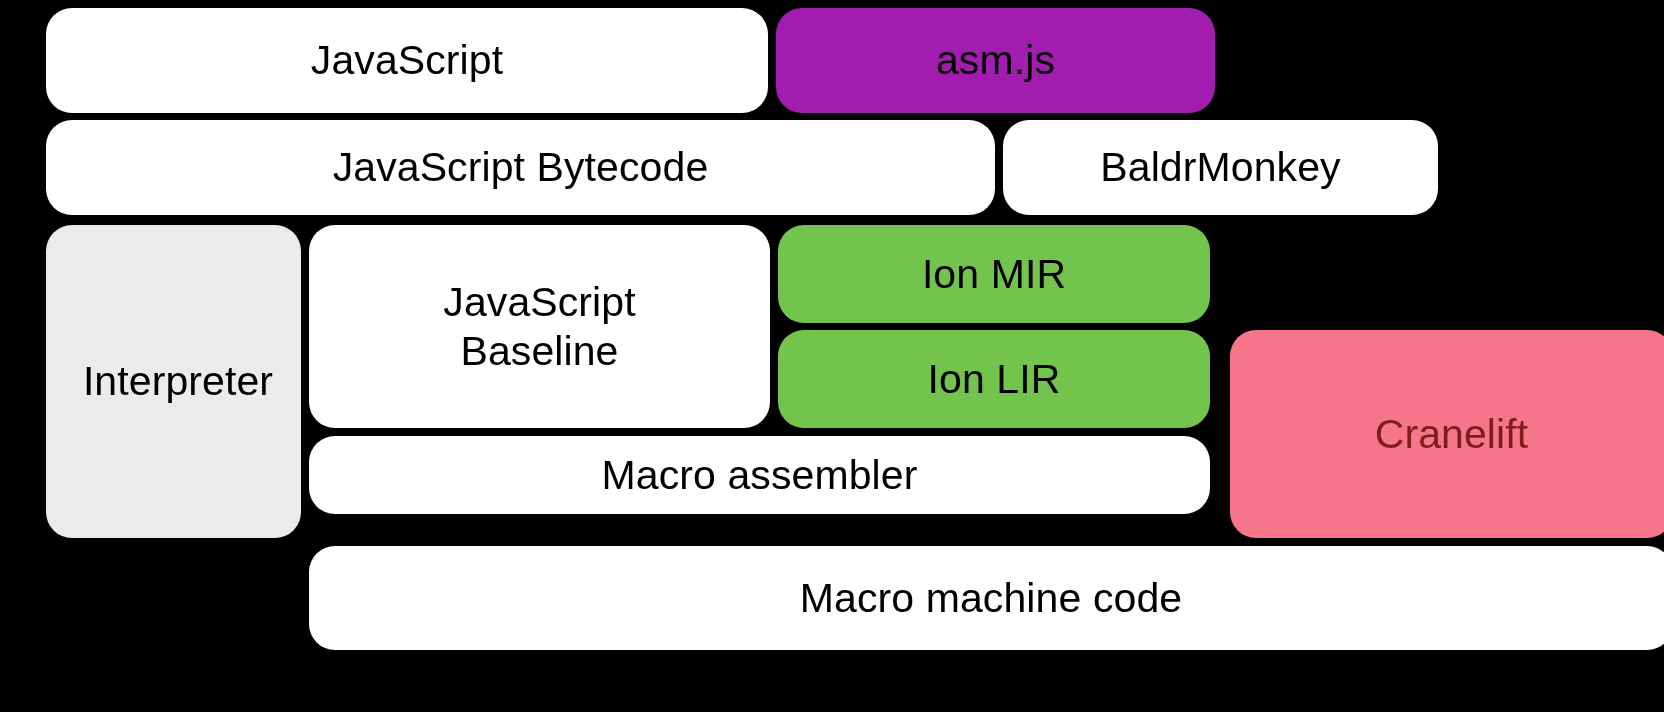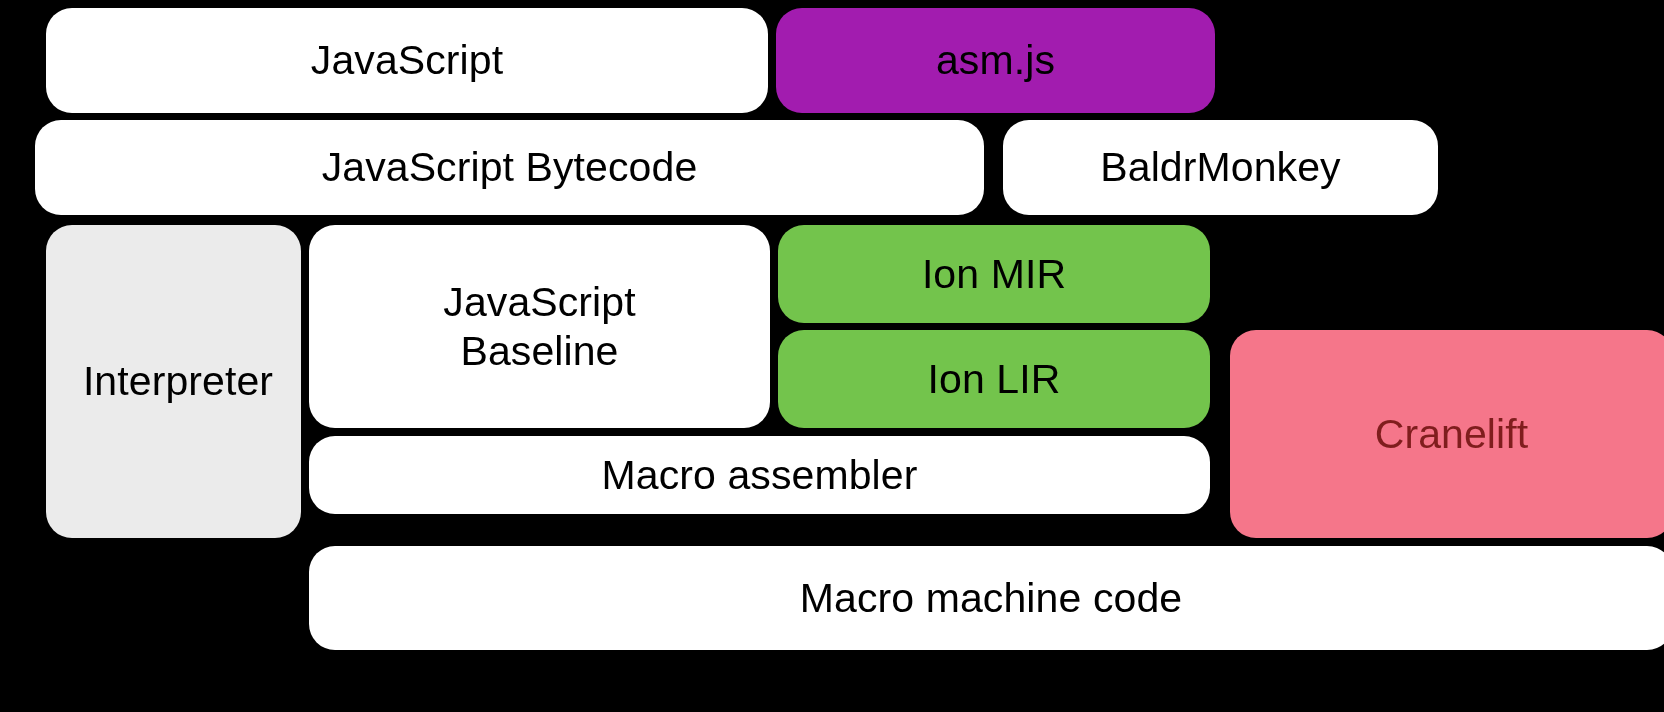--- a/index.html
+++ b/index.html
@@ -43,7 +43,7 @@
 <div id="canvas" style="background: rgb(0, 0, 0);">
     <div class="node fill-white" style="left: 18px; top: 8px; width: 722px; height: 105px; background: rgb(255, 255, 255); color: rgb(0, 0, 0);"><span>JavaScript</span></div>
     <div class="node fill-white" style="left: 748px; top: 8px; width: 439px; height: 105px; background: #a21caf; color: rgb(0, 0, 0);"><span>asm.js</span></div>
-    <div class="node fill-white" style="left: 7px; top: 120px; width: 949px; height: 95px; background: rgb(255, 255, 255); color: rgb(0, 0, 0);"><span>JavaScript Bytecode</span></div>
+    <div class="node fill-white" style="left: 18px; top: 120px; width: 949px; height: 95px; background: rgb(255, 255, 255); color: rgb(0, 0, 0);"><span>JavaScript Bytecode</span></div>
     <div class="node fill-white" style="left: 975px; top: 120px; width: 435px; height: 95px; background: rgb(255, 255, 255); color: rgb(0, 0, 0);"><span>BaldrMonkey</span></div>
     <div class="node fill-grey" style="left: 18px; top: 225px; width: 255px; height: 313px; background: rgb(235, 235, 235); color: rgb(0, 0, 0); padding-left: 15px;"><span>Interpreter</span></div>
     <div class="node fill-white" style="left: 281px; top: 225px; width: 461px; height: 203px; background: rgb(255, 255, 255); color: rgb(0, 0, 0);"><span>JavaScript

